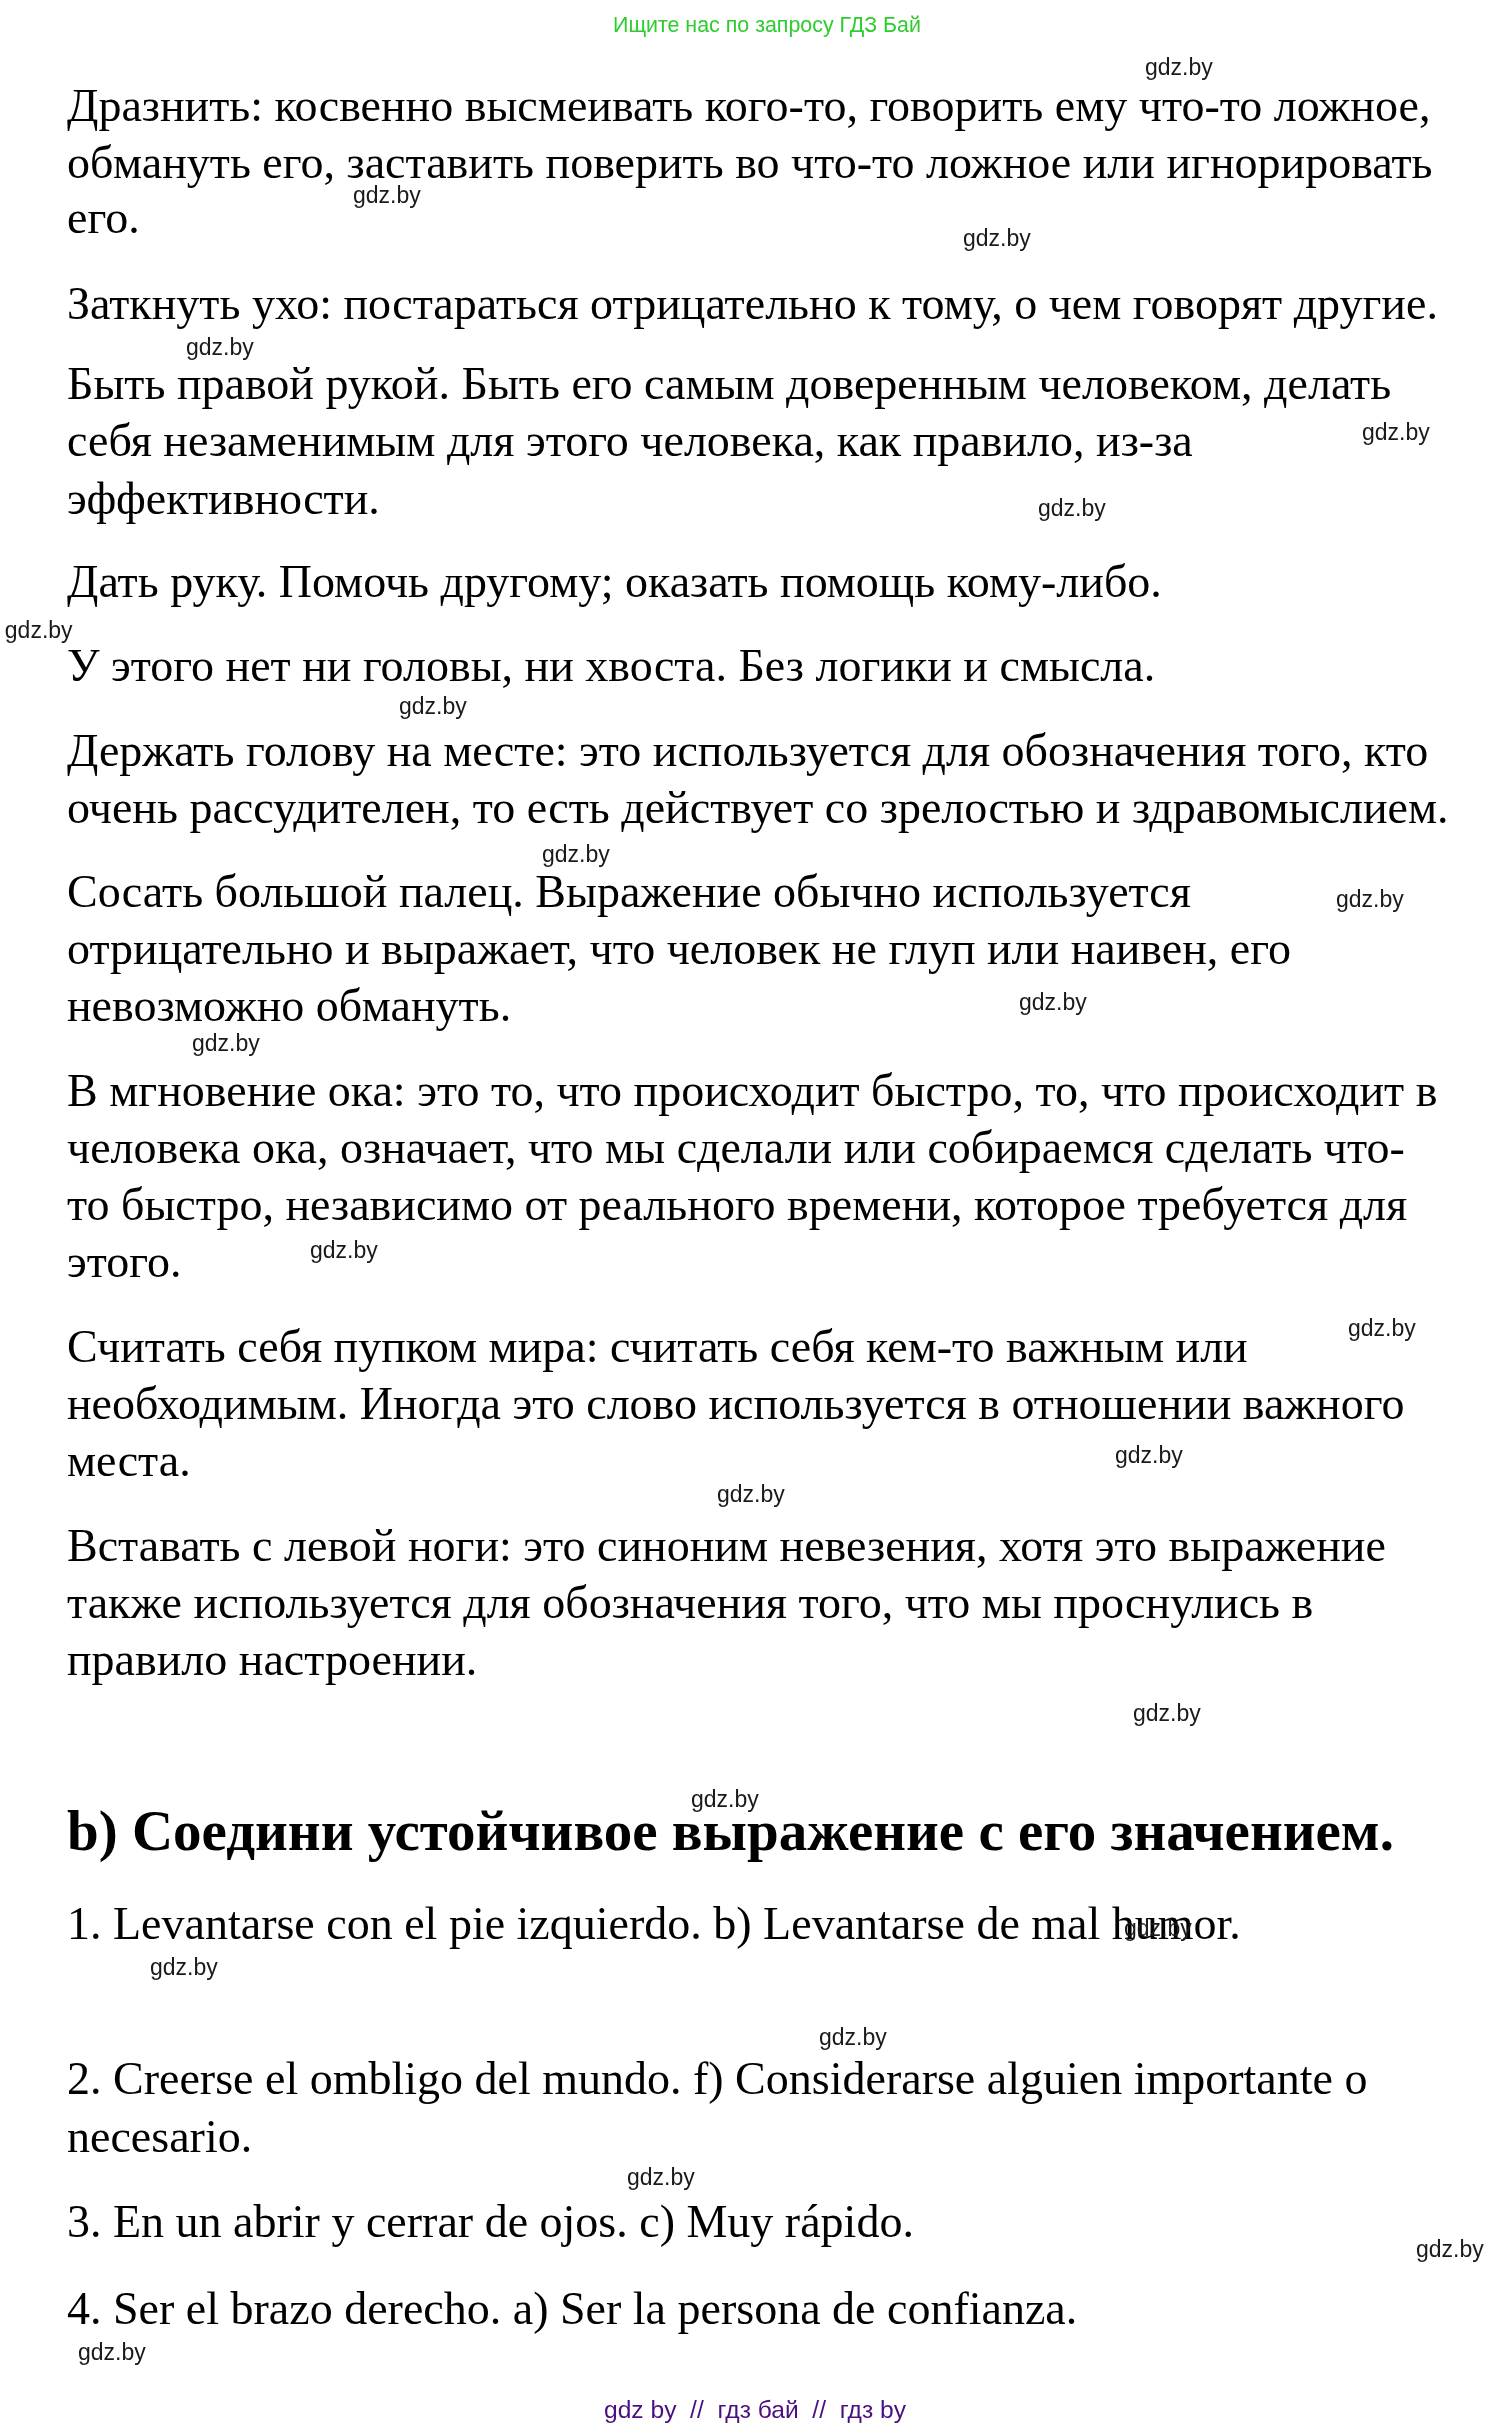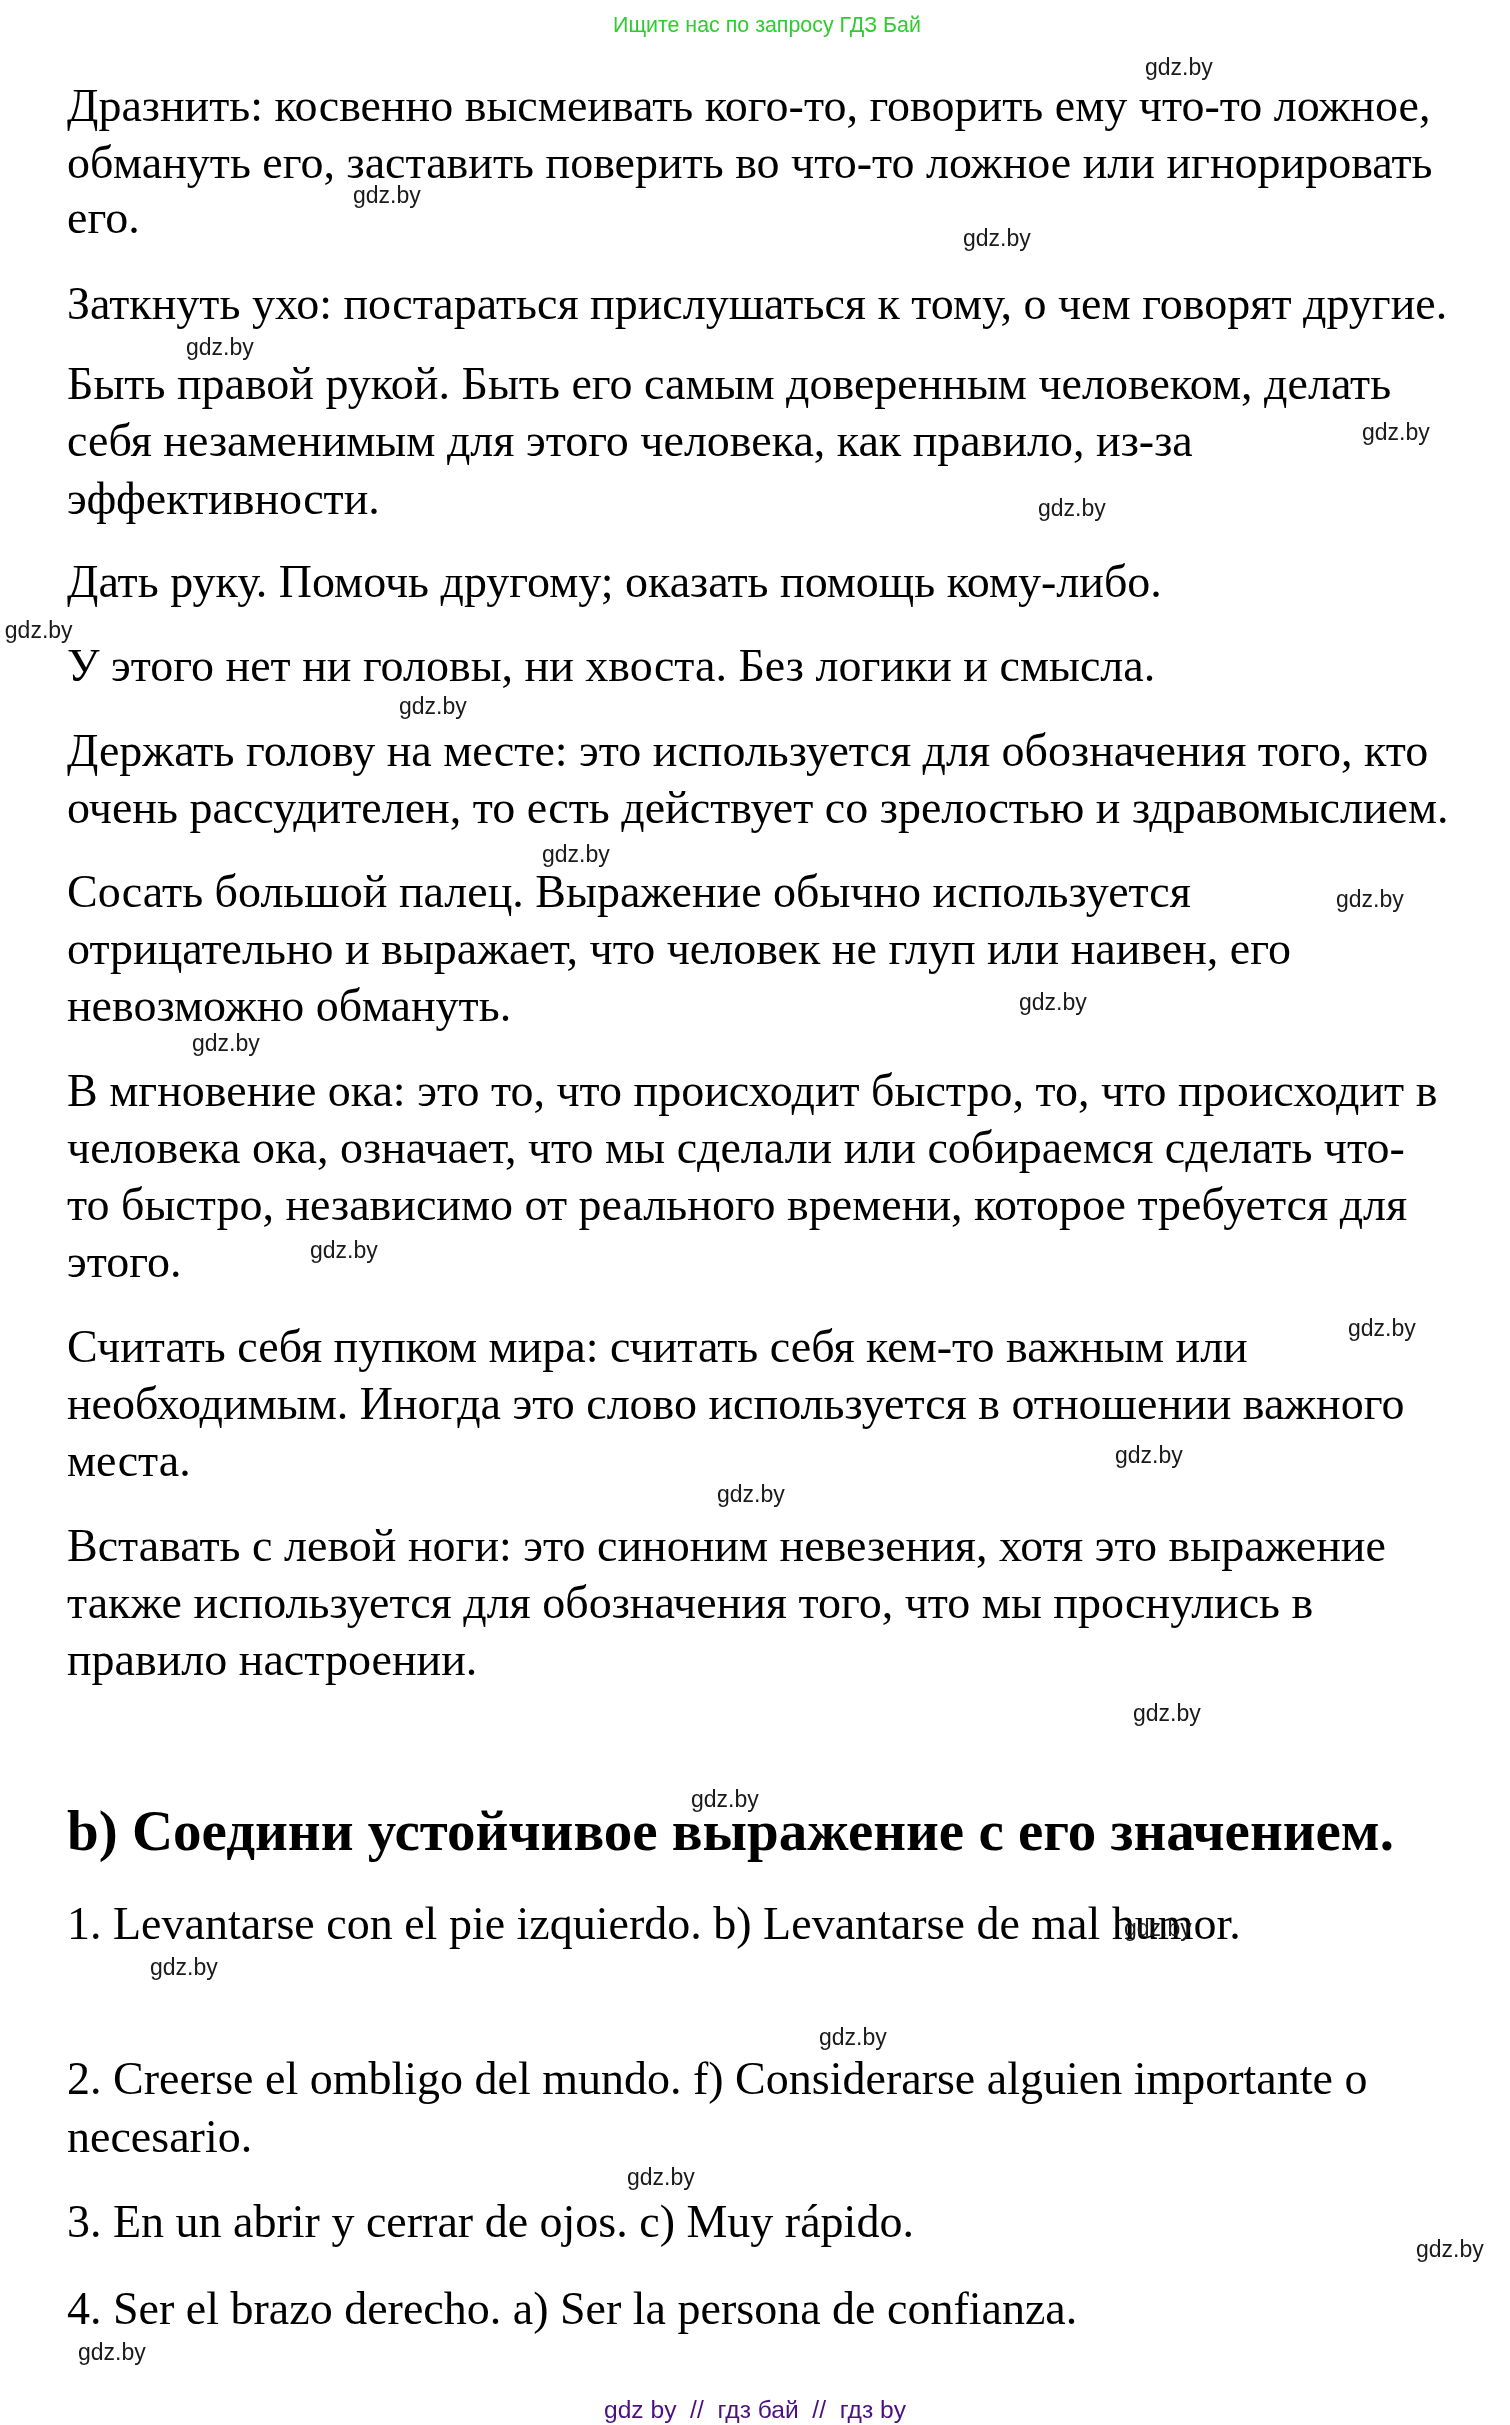--- a/index.html
+++ b/index.html
@@ -38,7 +38,7 @@
     <p class="line" style="top:195px">его.</p>
   </div>
   <div>
-    <p class="line" style="top:281px">Заткнуть ухо: постараться прислушаться к тому, о чем говорят другие.</p>
+    <p class="line" style="top:281px">Заткнуть ухо: постараться отрицательно к тому, о чем говорят другие.</p>
   </div>
   <div>
     <p class="line" style="top:361px">Быть правой рукой. Быть его самым доверенным человеком, делать</p>

